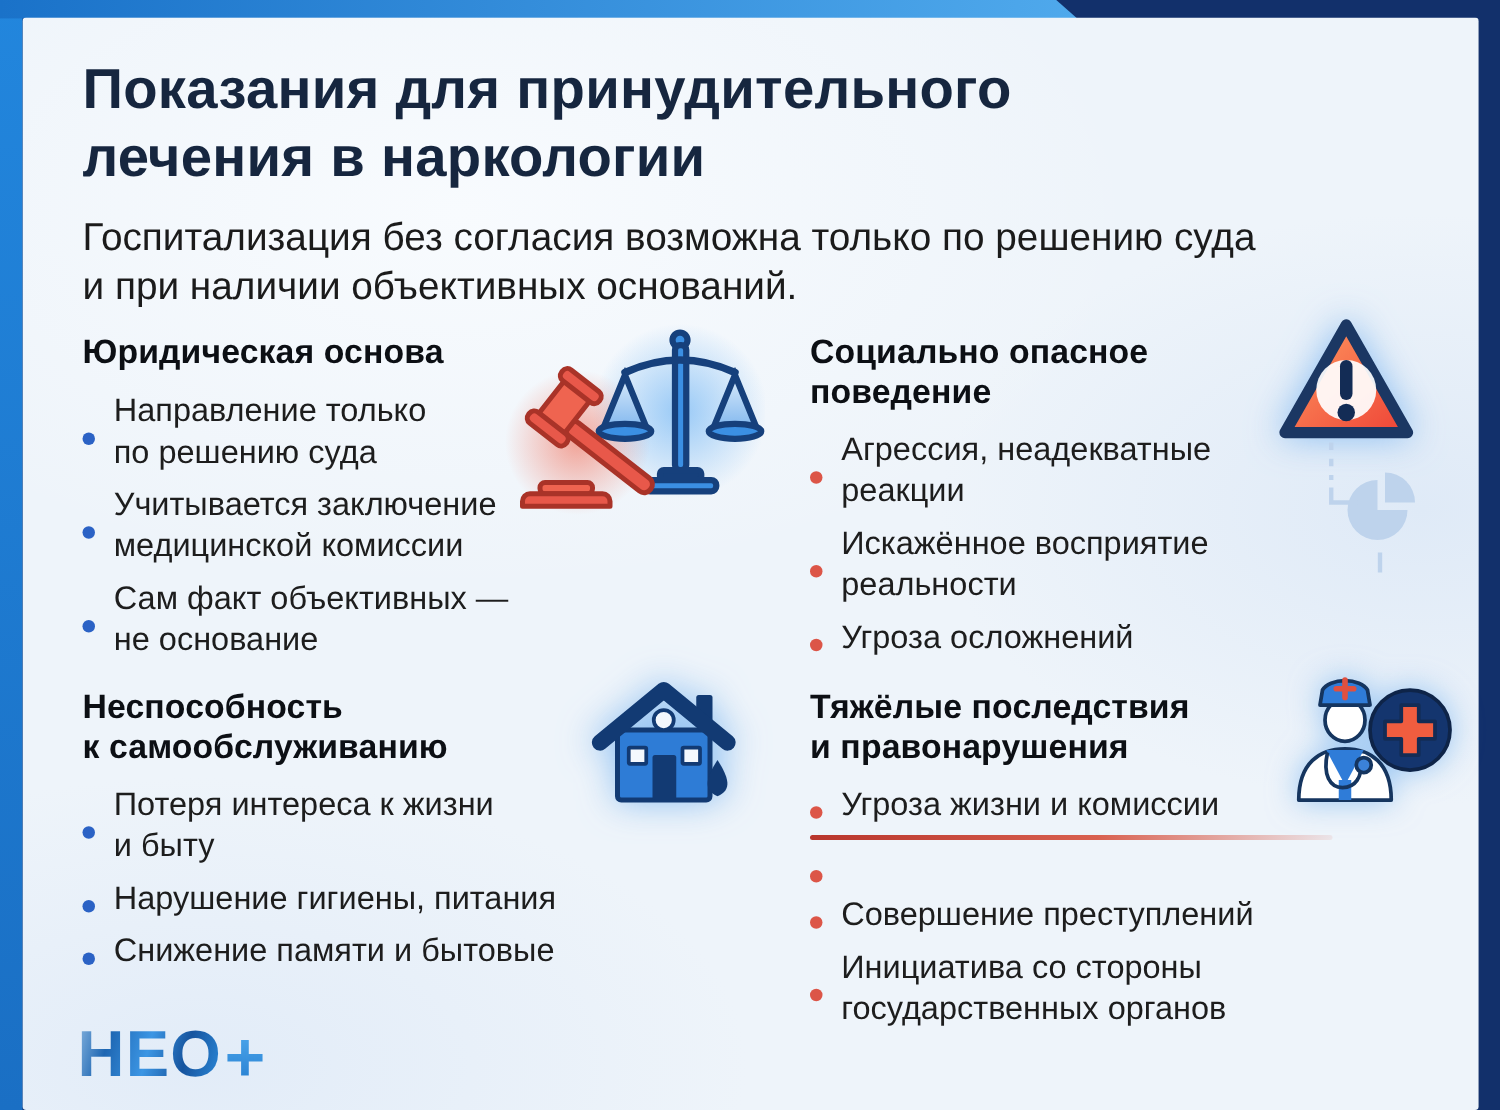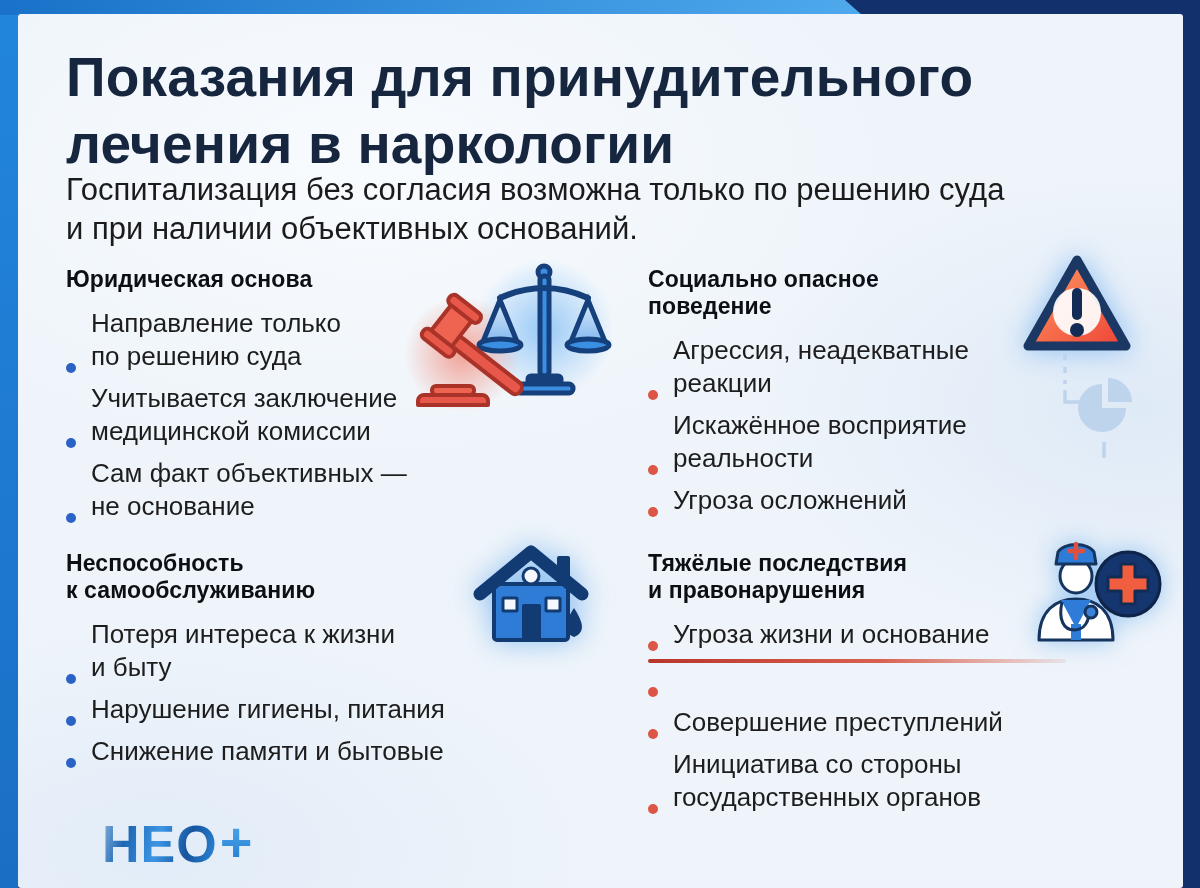--- a/index.html
+++ b/index.html
@@ -19,7 +19,7 @@
       radial-gradient(800px 420px at 12% 96%, #e2ecf8 0%, rgba(226,236,248,0) 55%),
       #eef4fa;}
   .page-title{position:absolute;left:48px;top:30px;margin:0;white-space:pre-line;
-    font-size:55px;line-height:1.22;font-weight:800;color:#16263f;letter-spacing:.2px;}
+    font-size:45px;line-height:1.22;font-weight:800;color:#16263f;letter-spacing:.2px;}
   .page-subtitle{position:absolute;left:48px;top:156px;margin:0;white-space:pre-line;
     font-size:31px;line-height:1.26;color:#1b1b1b;}
   

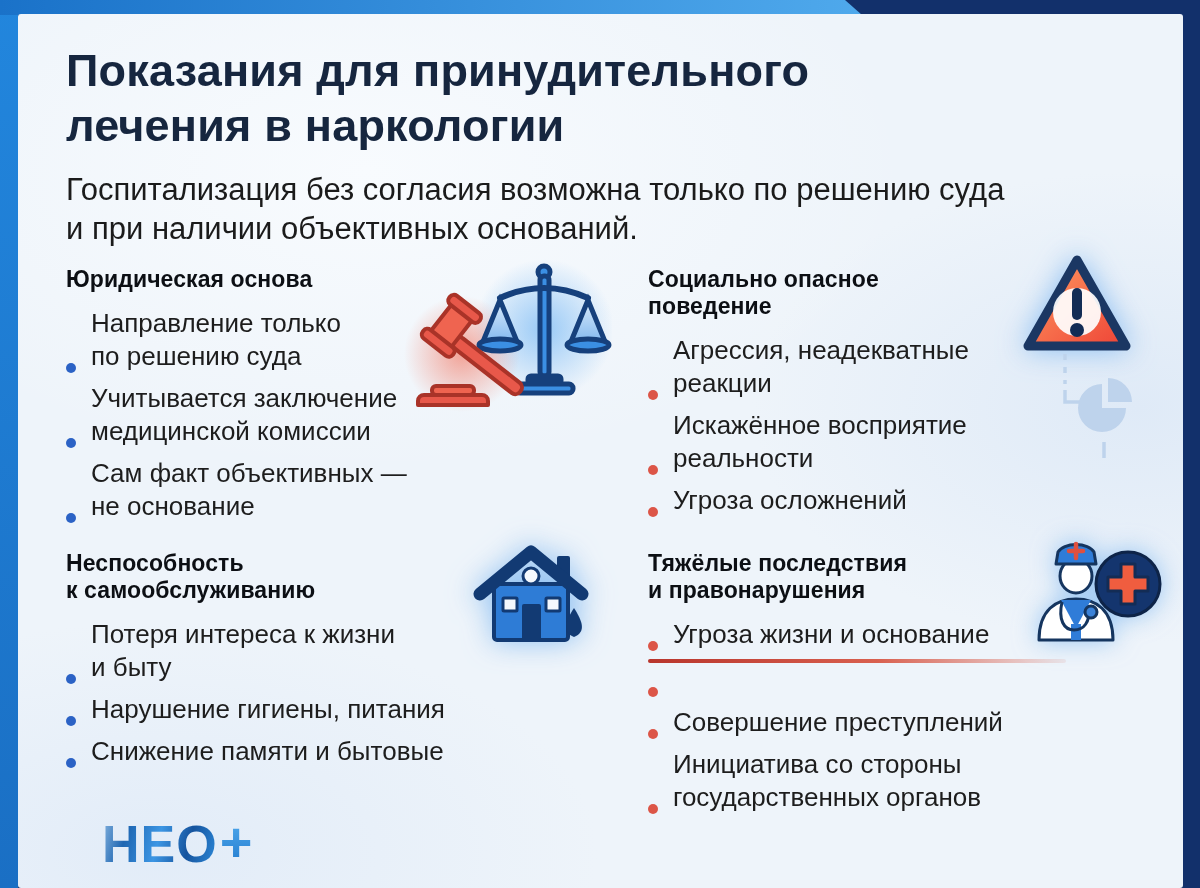--- a/index.html
+++ b/index.html
@@ -28,7 +28,7 @@
   .s2{left:630px;top:252px;width:522px;}
   .s3{left:48px;top:536px;width:548px;}
   .s4{left:630px;top:536px;width:522px;}
-  .sec h2{margin:0 0 14px;white-space:pre-line;font-size:23px;line-height:1.17;
+  .sec h2{margin:0 0 14px;white-space:pre-line;font-size:27px;line-height:1.17;
     font-weight:800;color:#0c0f14;letter-spacing:.1px;}
   .sec ul{list-style:none;margin:0;padding:0;display:flex;flex-direction:column;gap:9px;}
   .sec li{display:flex;gap:15px;align-items:flex-end;}

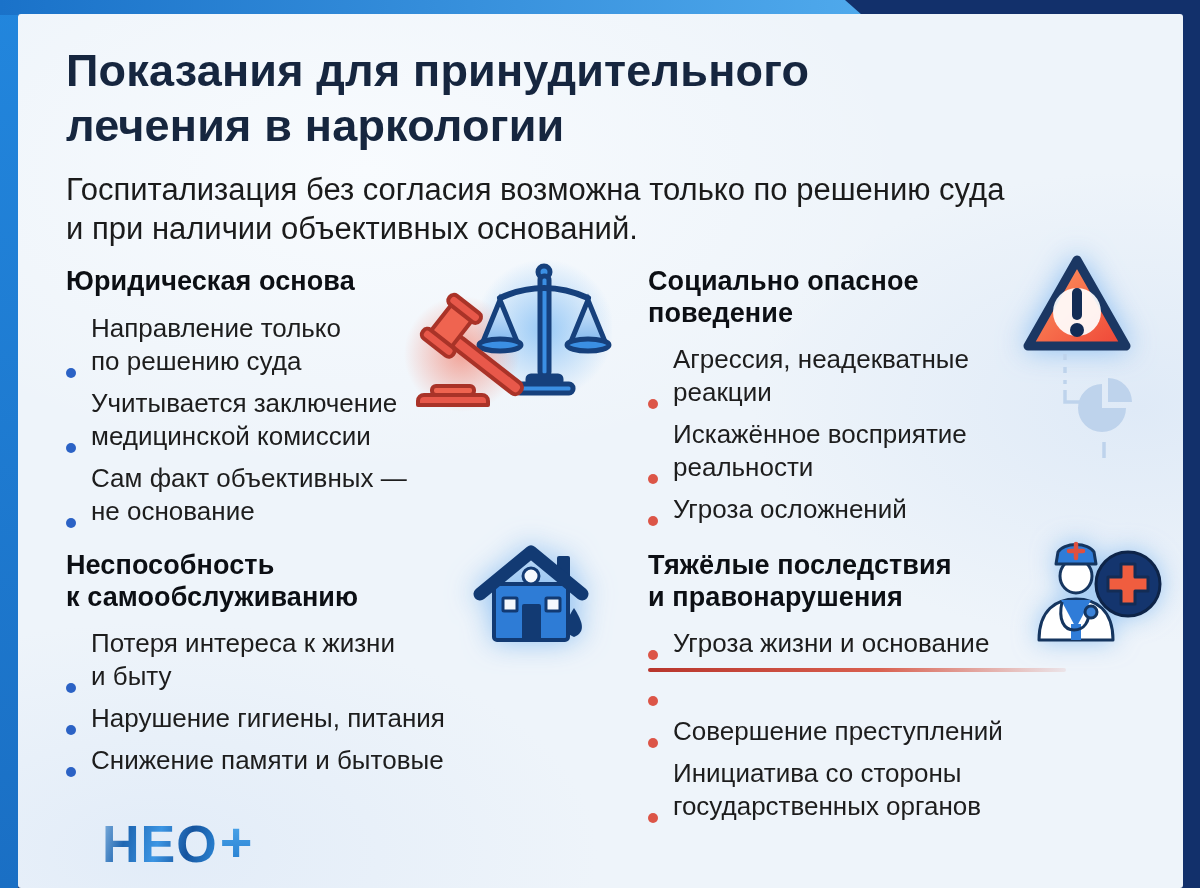--- a/index.html
+++ b/index.html
@@ -31,7 +31,7 @@
   .sec h2{margin:0 0 14px;white-space:pre-line;font-size:27px;line-height:1.17;
     font-weight:800;color:#0c0f14;letter-spacing:.1px;}
   .sec ul{list-style:none;margin:0;padding:0;display:flex;flex-direction:column;gap:9px;}
-  .sec li{display:flex;gap:15px;align-items:flex-end;}
+  .sec li{display:flex;gap:15px;align-items:center;}
   .bullet-text{white-space:pre-line;font-size:26px;line-height:1.27;color:#1d1d1d;}
   .dot{flex:0 0 auto;width:10px;height:10px;border-radius:50%;margin-top:12px;}
   .dot-blue{background:#2b62c5;}

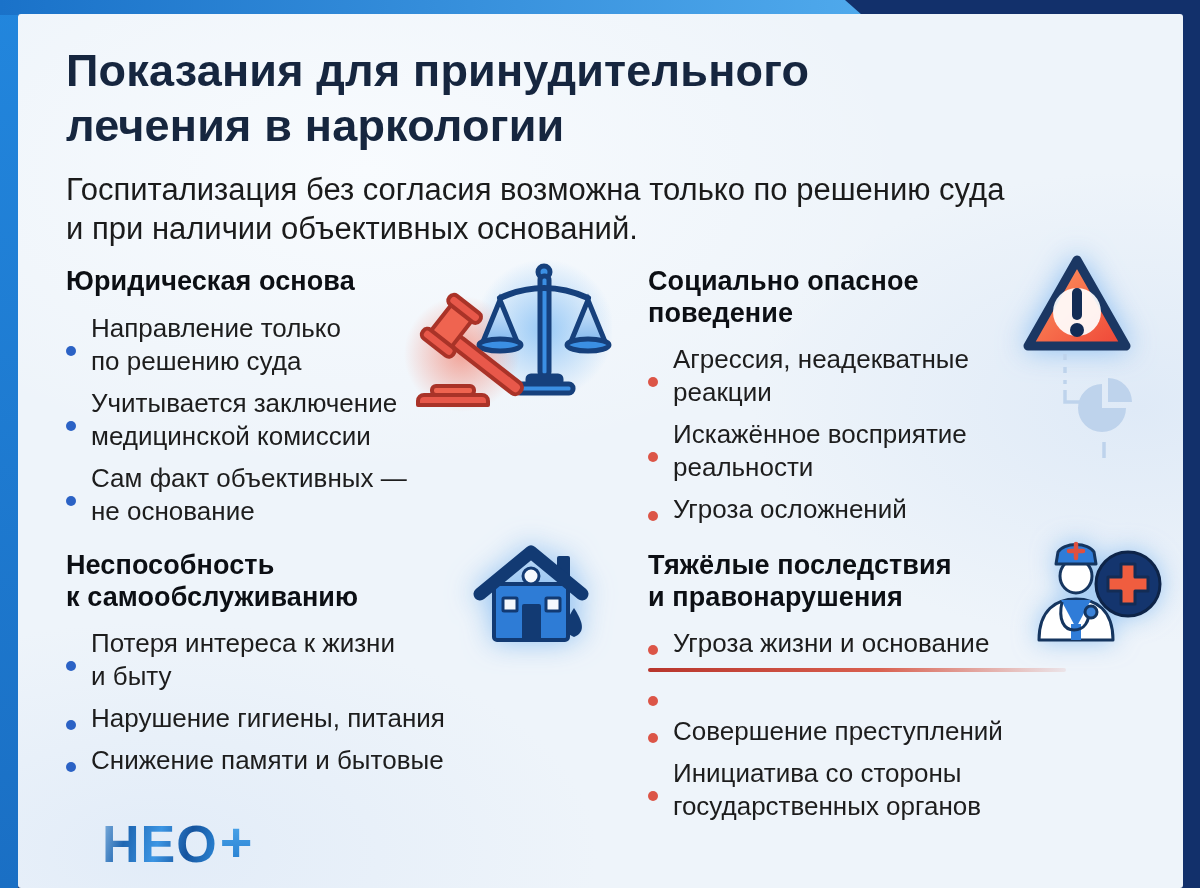--- a/index.html
+++ b/index.html
@@ -241,7 +241,7 @@
       <ul>
         <li>
             <span class="dot dot-red"></span>
-            <span class="bullet-text">Угроза жизни и основание</span>
+            <span class="bullet-text">Угроза жизни и комиссии</span>
           </li>
       </ul>
       <div class="divider"></div>

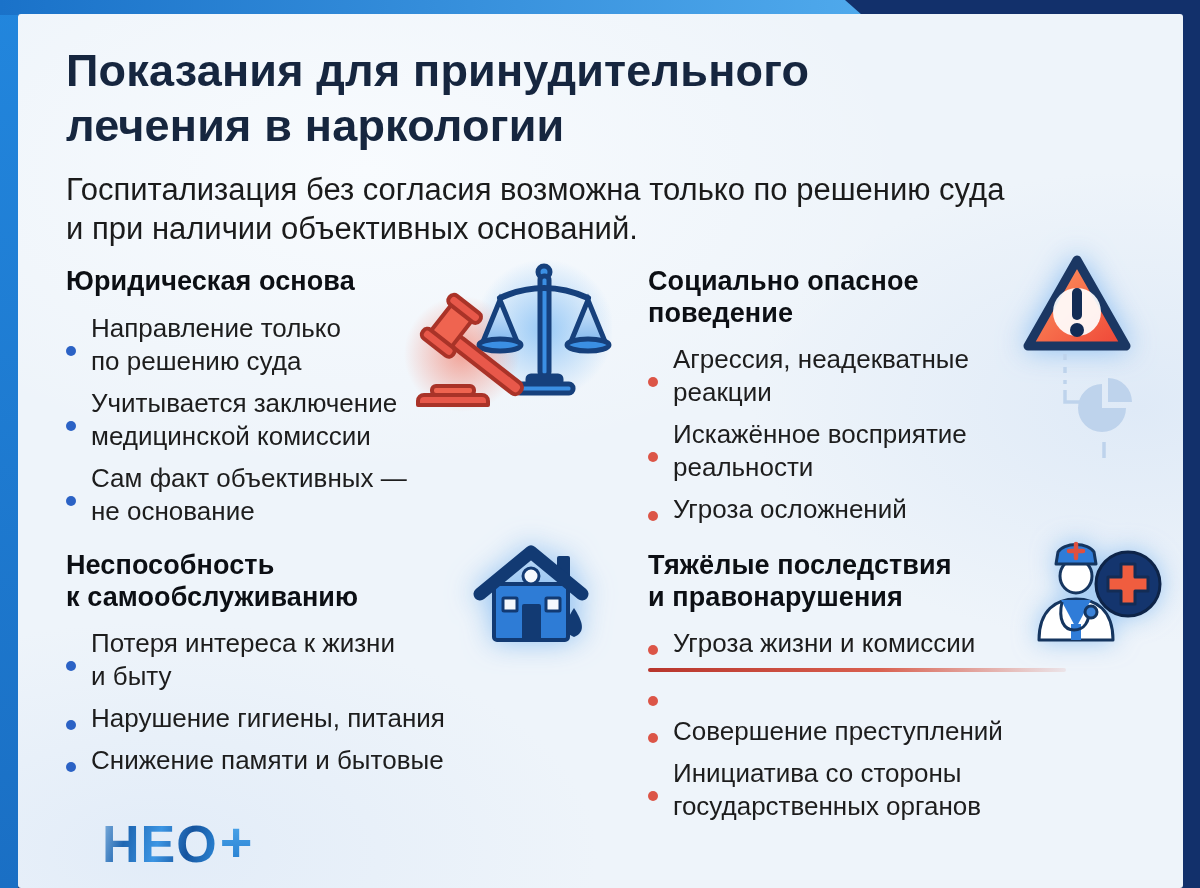--- a/index.html
+++ b/index.html
@@ -49,7 +49,7 @@
   .iw-doctor{left:358px;top:-14px;width:160px;height:118px;
     filter:drop-shadow(0 0 12px rgba(120,180,240,.7));}
   
-  .logo{position:absolute;left:44px;top:800px;display:flex;align-items:flex-start;margin-left:40px;}
+  .logo{position:absolute;left:44px;top:800px;display:flex;align-items:flex-end;}
   .logo-text{font-size:52px;font-weight:800;letter-spacing:1px;
     background:linear-gradient(105deg,#8db9e2 0%,#1e66b2 22%,#3c96e4 48%,#16549e 72%,#2e8fe0 100%);
     -webkit-background-clip:text;background-clip:text;color:transparent;}

